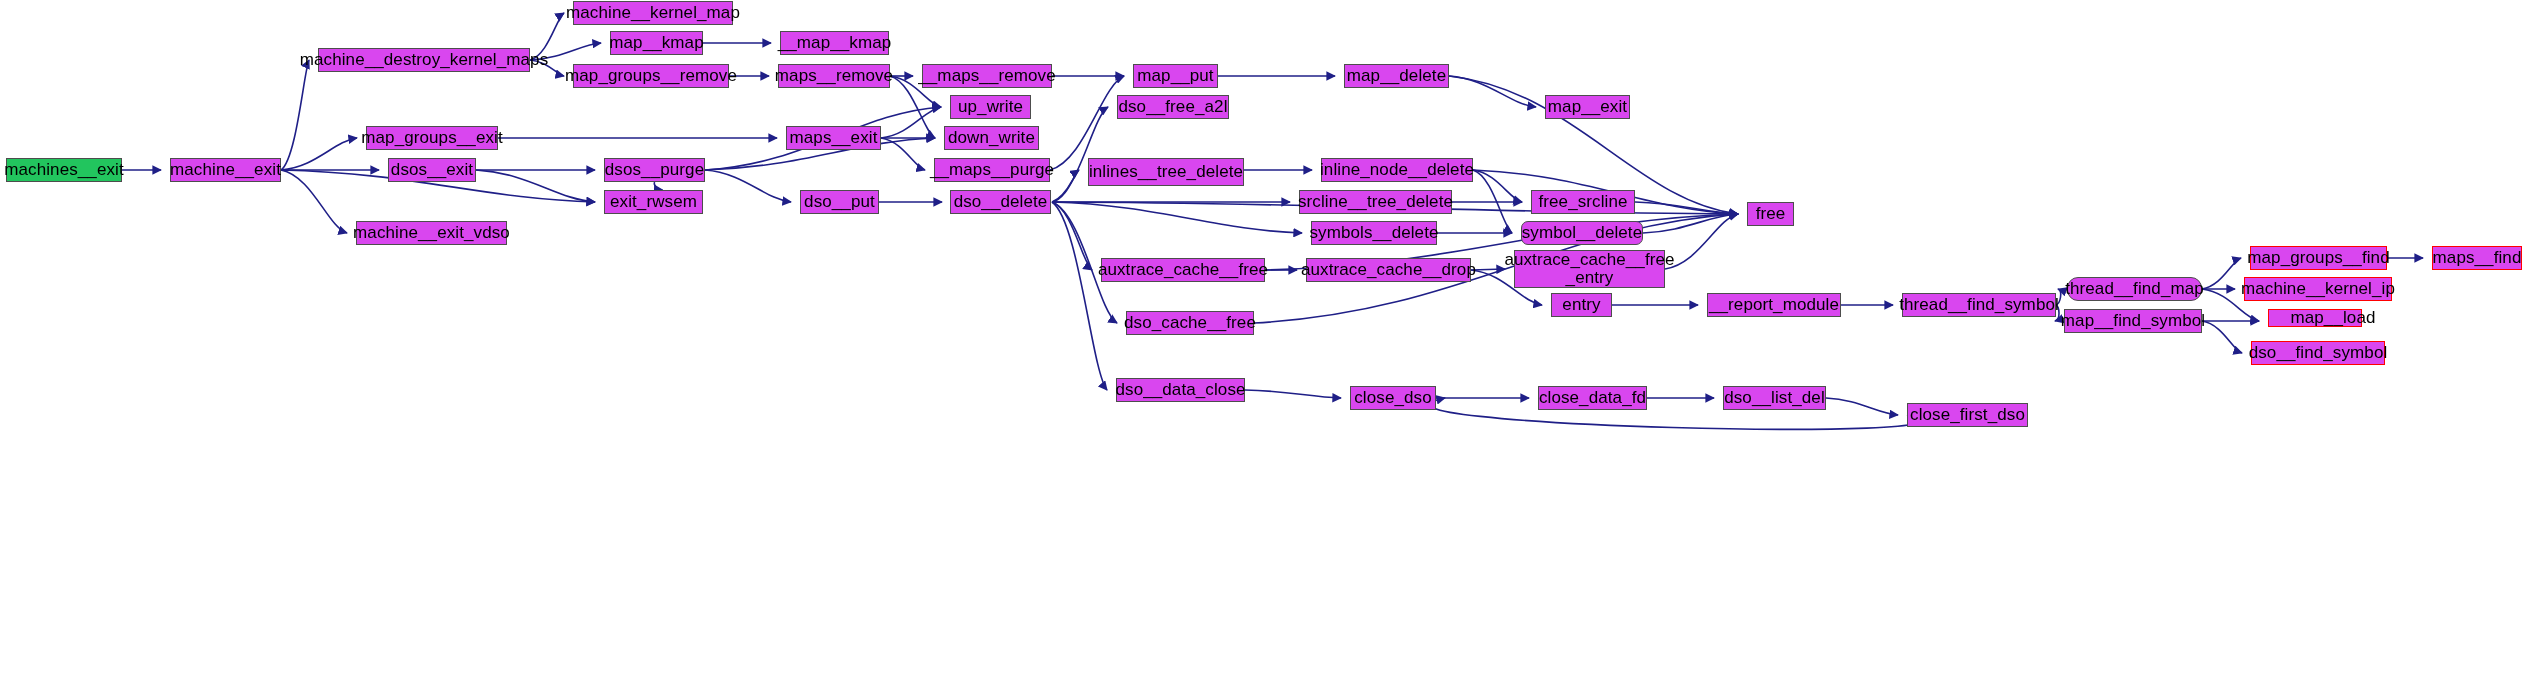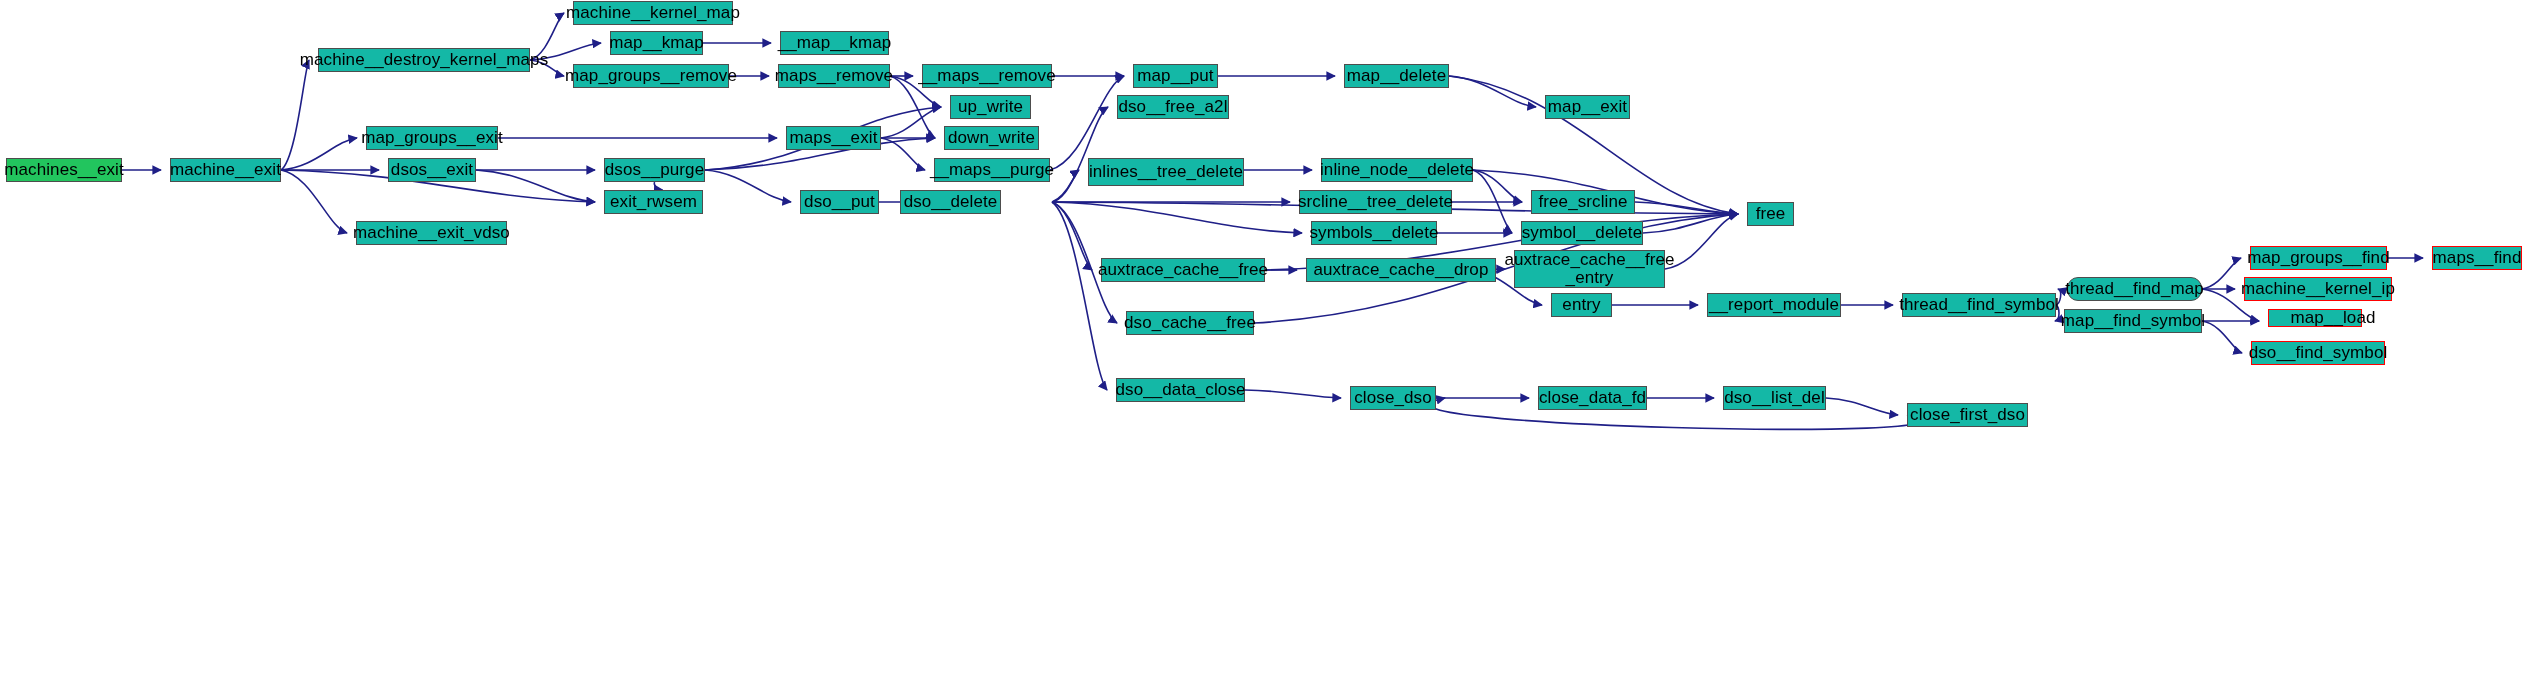--- a/index.html
+++ b/index.html
@@ -25,7 +25,7 @@
     align-items:center;
     justify-content:center;
     text-align:center;
-    background:#14b8a6;
+    background:#d946ef;
     border:1px solid #4d4d4d;
     color:#000000;
     font-size:17px;

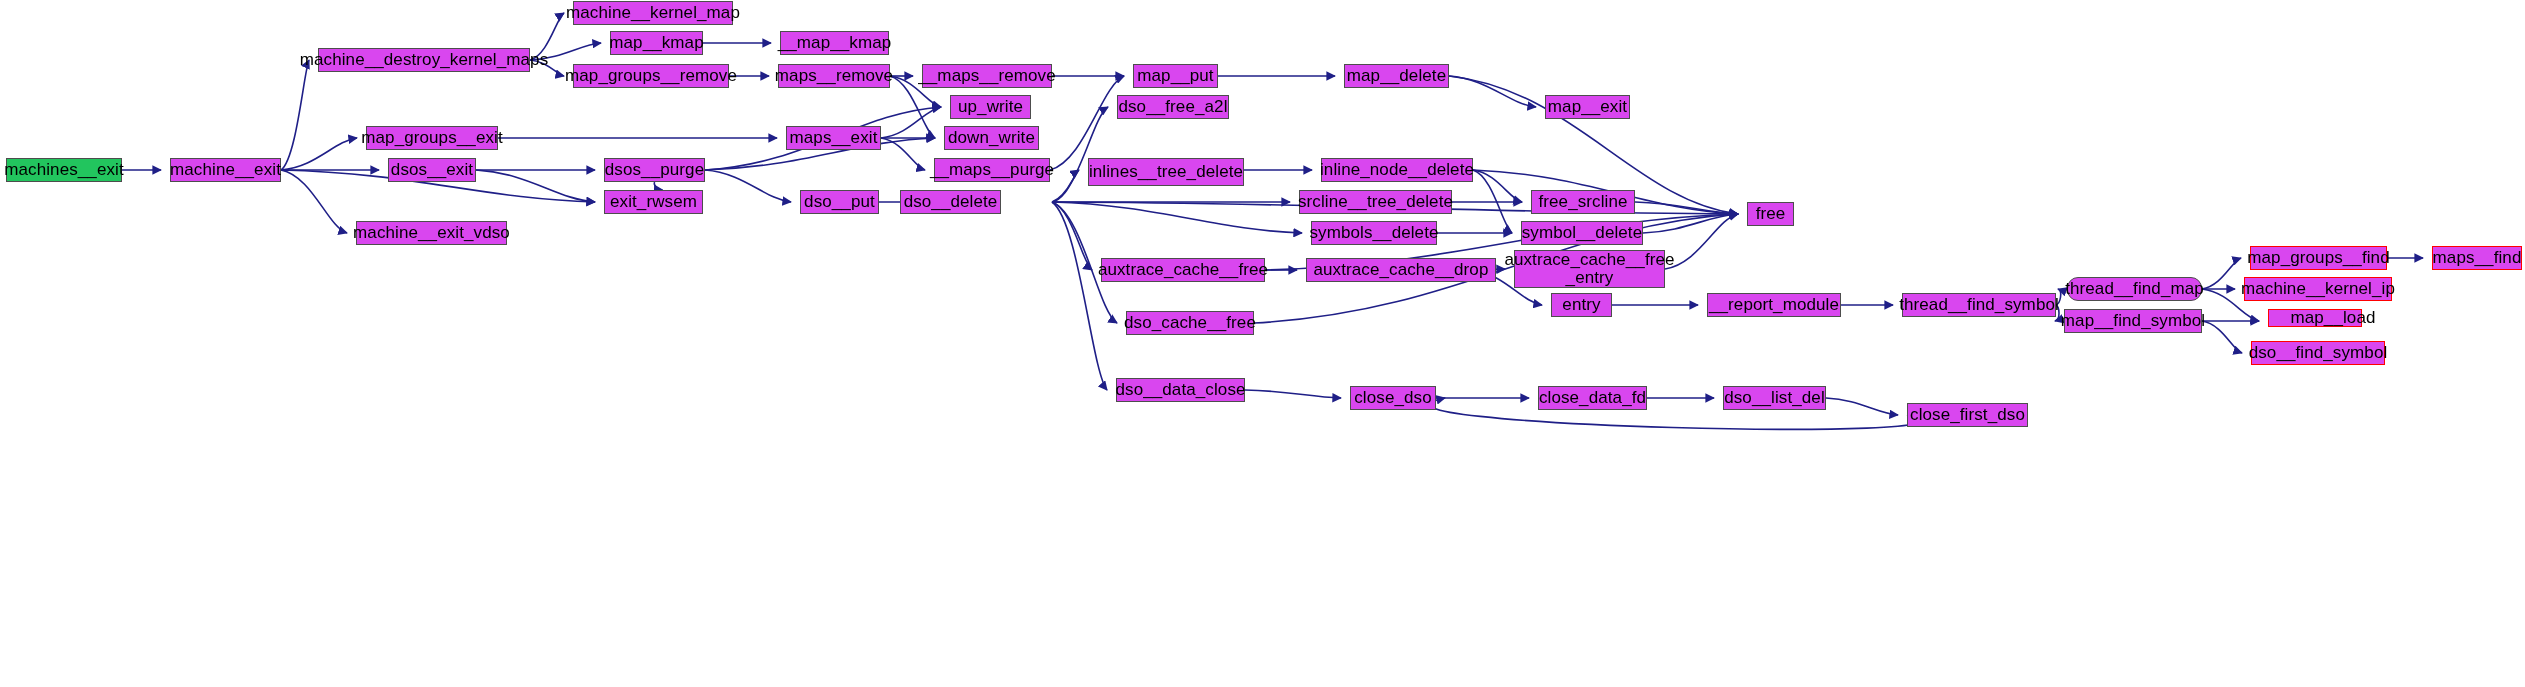--- a/index.html
+++ b/index.html
@@ -142,7 +142,7 @@
       <div class="node" style="left: 950px; top: 95px; width: 81px; height: 24px;">up_write</div>
       <div class="node" style="left: 944px; top: 126px; width: 95px; height: 24px;">down_write</div>
       <div class="node" style="left: 934px; top: 158px; width: 116px; height: 24px;">__maps__purge</div>
-      <div class="node" style="left: 900px; top: 190px; width: 101px; height: 24px;">dso__delete</div>
+      <div class="node" style="left: 950px; top: 190px; width: 101px; height: 24px;">dso__delete</div>
       <div class="node" style="left: 1133px; top: 64px; width: 85px; height: 24px;">map__put</div>
       <div class="node" style="left: 1117px; top: 95px; width: 112px; height: 24px;">dso__free_a2l</div>
       <div class="node" style="left: 1088px; top: 158px; width: 156px; height: 28px;">inlines__tree_delete</div>

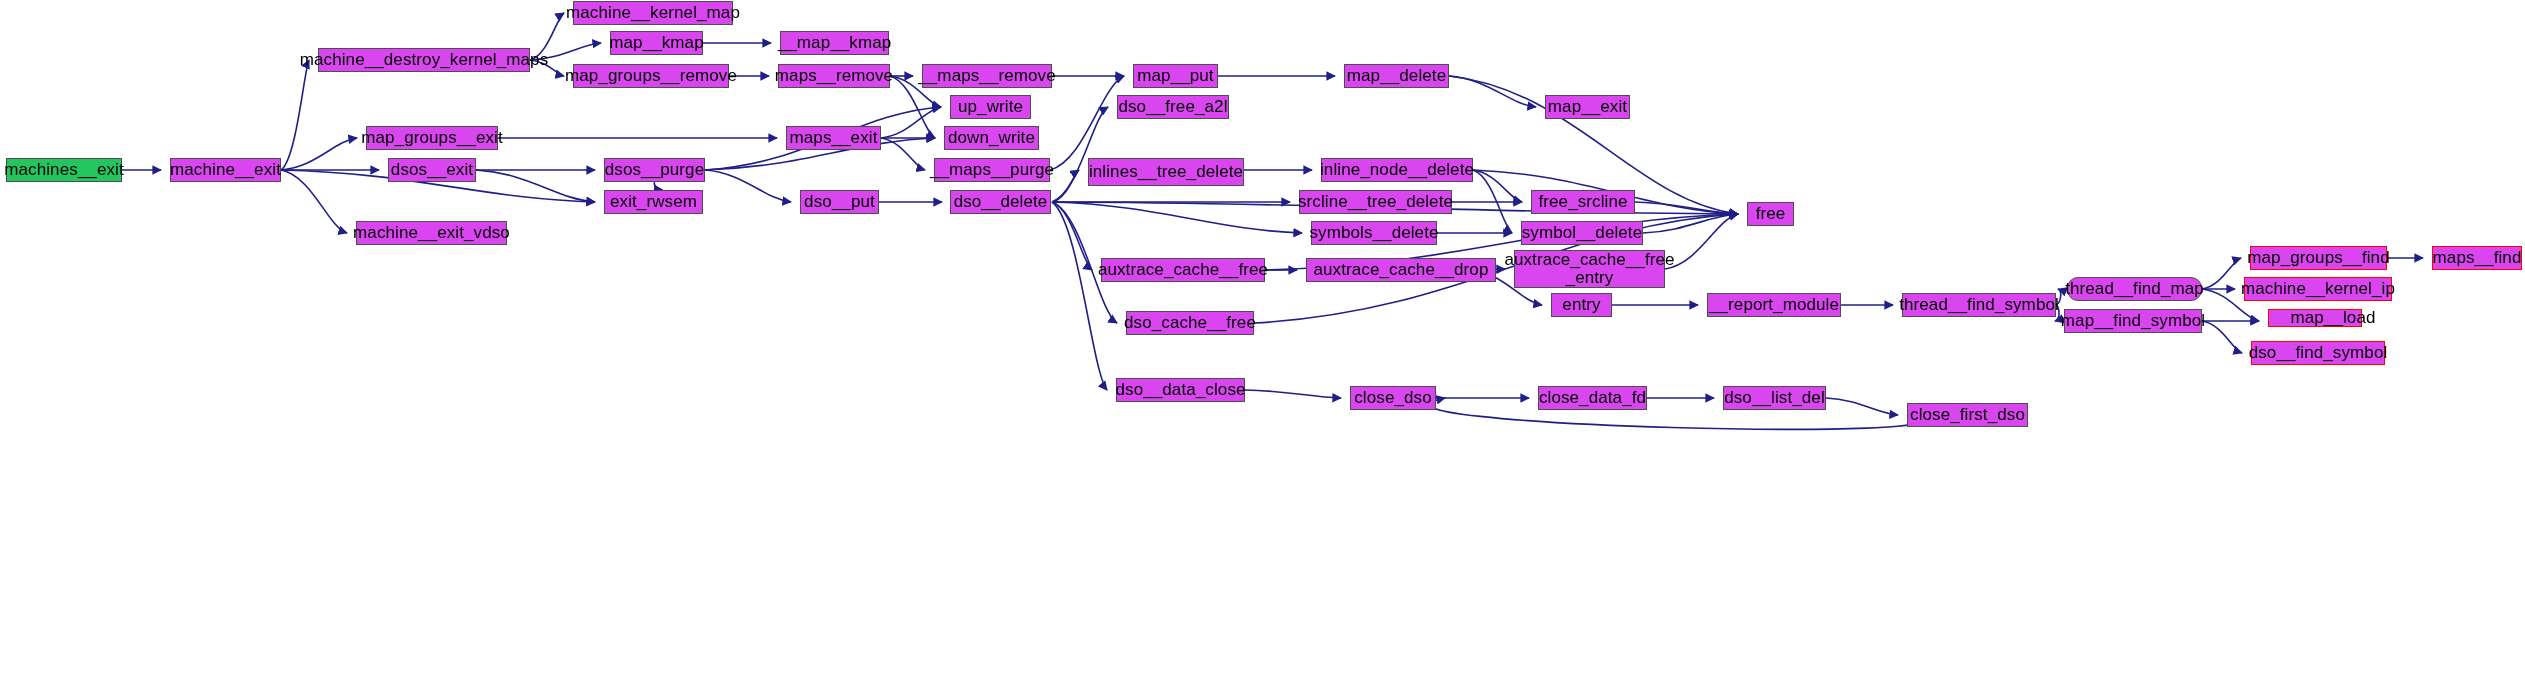--- a/index.html
+++ b/index.html
@@ -156,7 +156,7 @@
       <div class="node" style="left: 1306px; top: 258px; width: 190px; height: 24px; text-align: right;">auxtrace_cache__drop</div>
       <div class="node" style="left: 1545px; top: 95px; width: 85px; height: 24px;">map__exit</div>
       <div class="node" style="left: 1531px; top: 190px; width: 104px; height: 24px;">free_srcline</div>
-      <div class="node" style="left: 1521px; top: 221px; width: 122px; height: 24px;">symbol__delete</div>
+      <div class="node" style="left: 1521px; top: 221px; width: 122px; height: 24px; border-radius: 7px;">symbol__delete</div>
       <div class="node" style="left: 1514px; top: 250px; width: 151px; height: 38px;">auxtrace_cache__free
 _entry</div>
       <div class="node" style="left: 1551px; top: 293px; width: 61px; height: 24px;">entry</div>

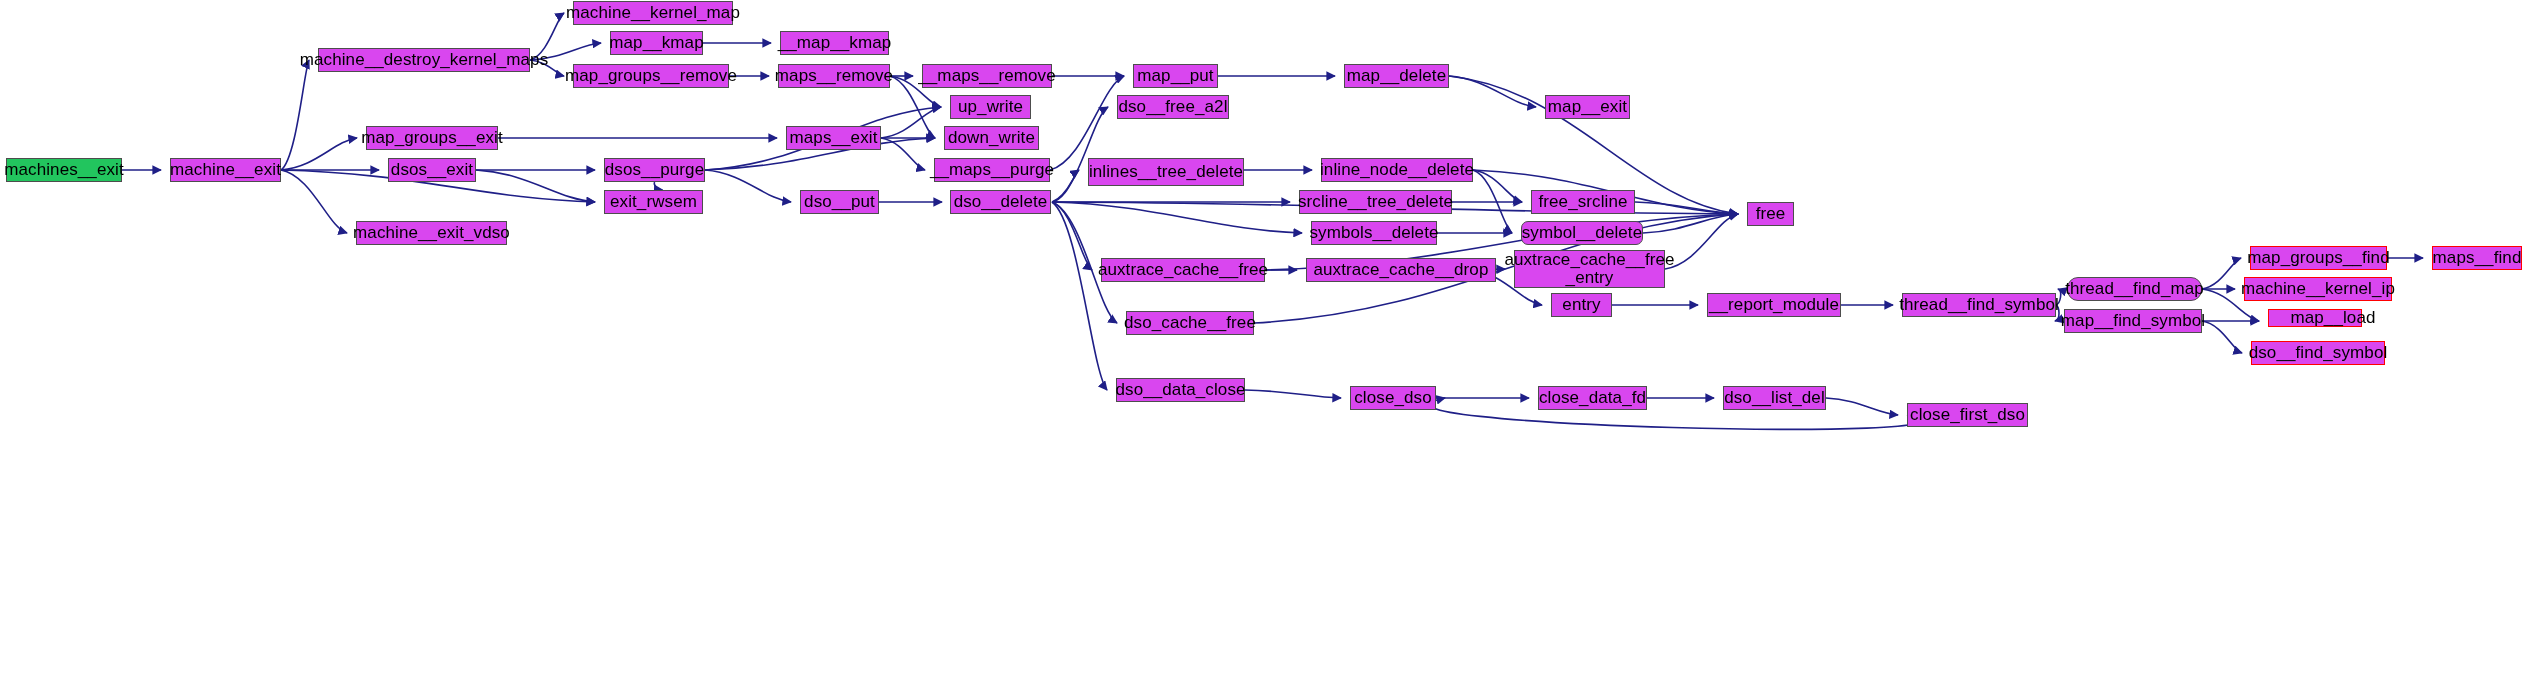--- a/index.html
+++ b/index.html
@@ -153,7 +153,7 @@
       <div class="node" style="left: 1116px; top: 378px; width: 129px; height: 24px;">dso__data_close</div>
       <div class="node" style="left: 1344px; top: 64px; width: 105px; height: 24px;">map__delete</div>
       <div class="node" style="left: 1321px; top: 158px; width: 152px; height: 24px;">inline_node__delete</div>
-      <div class="node" style="left: 1306px; top: 258px; width: 190px; height: 24px; text-align: right;">auxtrace_cache__drop</div>
+      <div class="node" style="left: 1306px; top: 258px; width: 165px; height: 24px; text-align: right;">auxtrace_cache__drop</div>
       <div class="node" style="left: 1545px; top: 95px; width: 85px; height: 24px;">map__exit</div>
       <div class="node" style="left: 1531px; top: 190px; width: 104px; height: 24px;">free_srcline</div>
       <div class="node" style="left: 1521px; top: 221px; width: 122px; height: 24px; border-radius: 7px;">symbol__delete</div>

